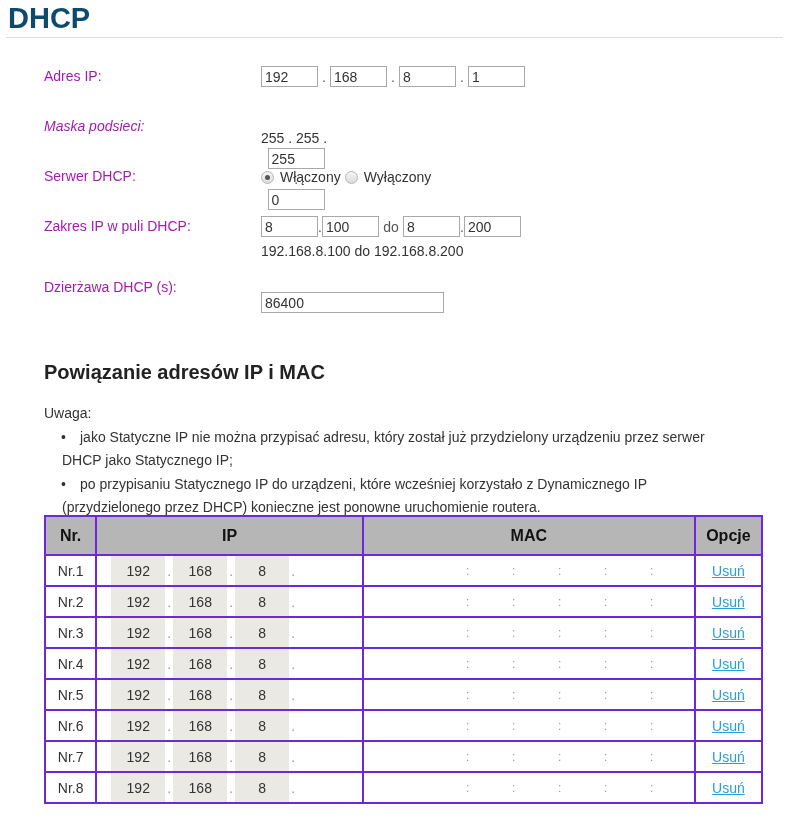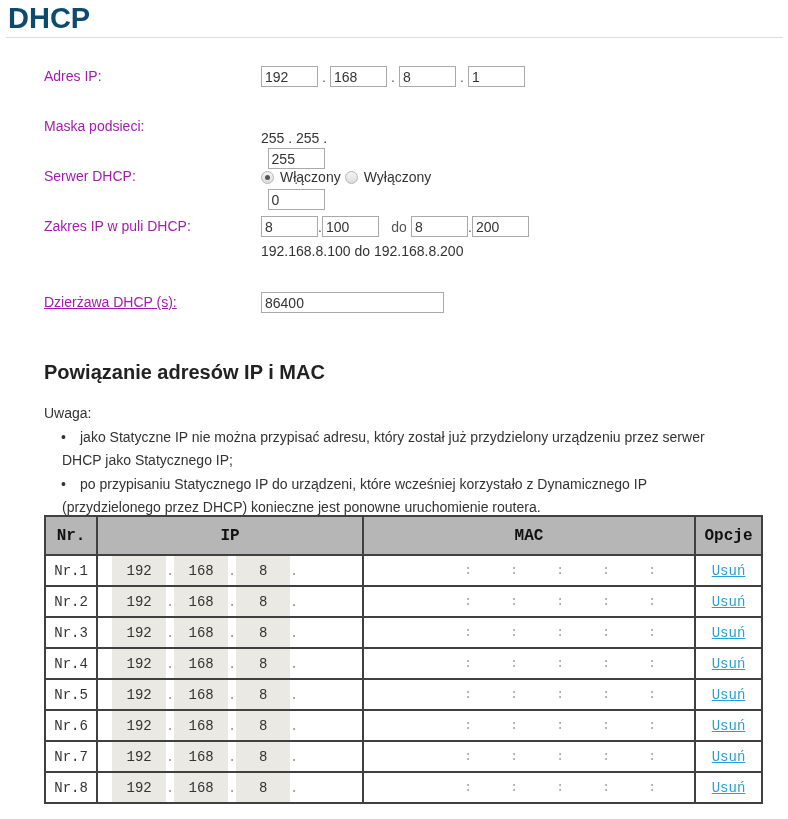--- a/index.html
+++ b/index.html
@@ -72,7 +72,7 @@
   <input class="ip-input w57" type="text" value="1" style="">
 </div>
 
-<div class="form-label" style="top:117px;">Maska podsieci:</div>
+<div class="form-label" style="top:117px;font-style:italic;">Maska podsieci:</div>
 <div class="form-field" style="top:128px;flex-direction:column;">
   <span style="margin-right:4px;">255 . 255 .</span>
   <input class="ip-input w57" type="text" value="255" style="">

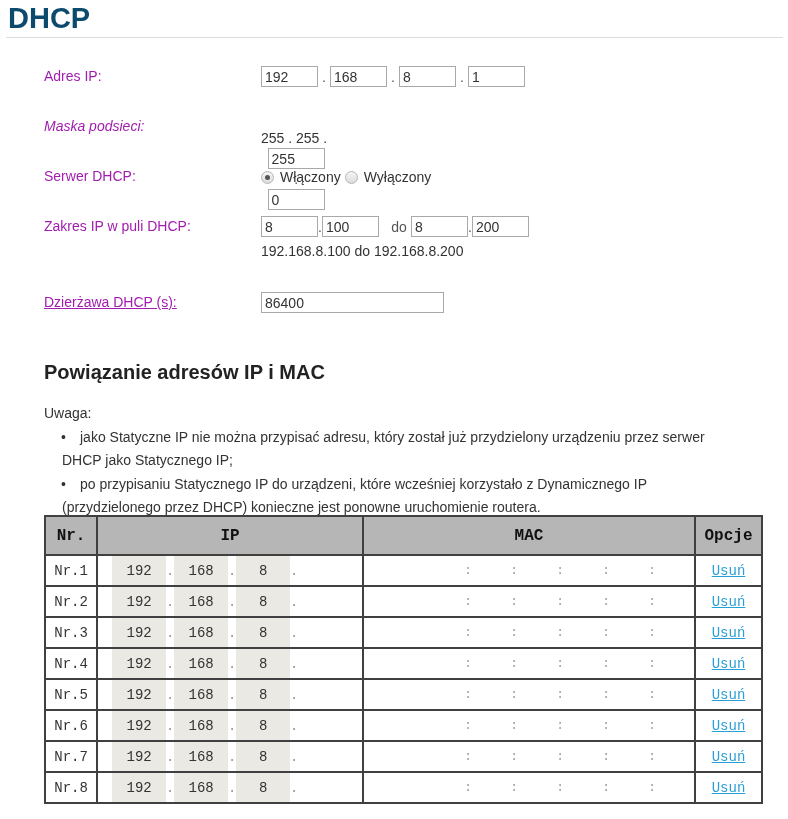--- a/index.html
+++ b/index.html
@@ -17,7 +17,7 @@
   .sep { display: inline-block; text-align: center; color: #555; font-size: 14px; }
   .sep-dot { width: 12px; }
   .sep-dot-narrow { width: 4px; }
-  .sep-do { width: 24px; margin-left: 8px; }
+  .sep-do { width: 24px; }
 
   .radio { display: inline-block; width: 13px; height: 13px; border-radius: 50%; border: 1px solid #b5b5b5; background: linear-gradient(#f5f5f5, #dcdcdc); position: relative; margin-right: 6px; vertical-align: middle; }
   .radio.checked::after { content: ""; position: absolute; left: 3px; top: 3px; width: 5px; height: 5px; border-radius: 50%; background: #555; }

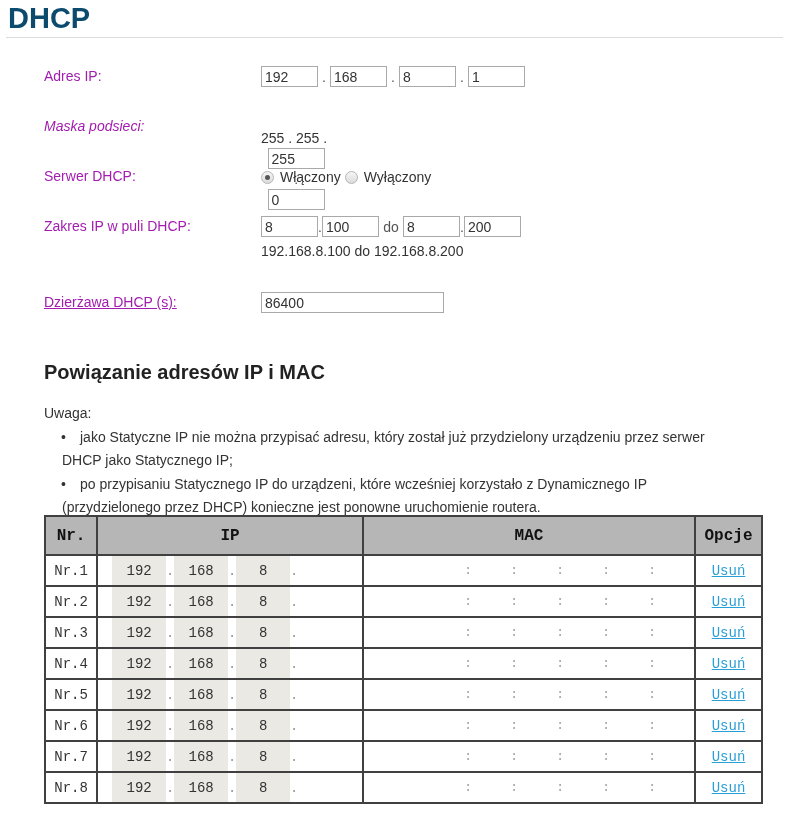--- a/index.html
+++ b/index.html
@@ -100,7 +100,7 @@
 </div>
 <div class="range-summary">192.168.8.100 do 192.168.8.200</div>
 
-<div class="form-label" style="top:293px;text-decoration:underline;">Dzierżawa DHCP (s):</div>
+<div class="form-label" style="top:278px;">Dzierżawa DHCP (s):</div>
 <div class="form-field" style="top:292px;">
   <input class="ip-input" style="width: 183px;" type="text" value="86400">
 </div>

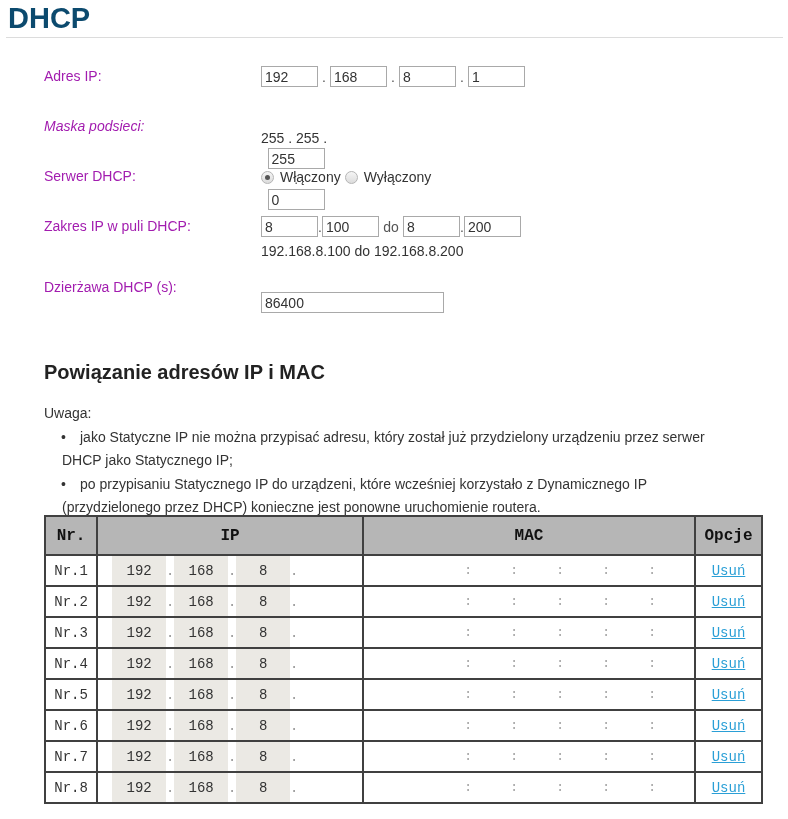--- a/index.html
+++ b/index.html
@@ -35,7 +35,7 @@
   .note li .cont { padding-left: 18px; }
 
   table.bind { position: absolute; left: 44px; top: 515px; width: 719px; border-collapse: collapse; font-size: 14px; }
-  table.bind th, table.bind td { border: 2px solid #404040; text-align: center; font-family: Liberation Mono, monospace; }
+  table.bind th, table.bind td { border: 2px solid #6d28d9; text-align: center; }
   table.bind th { background: #b6b6b6; color: #111; font-size: 16px; font-weight: bold; height: 39px; }
   table.bind td { height: 31px; color: #333; background: #fff; }
   .col-nr { width: 59px; }

